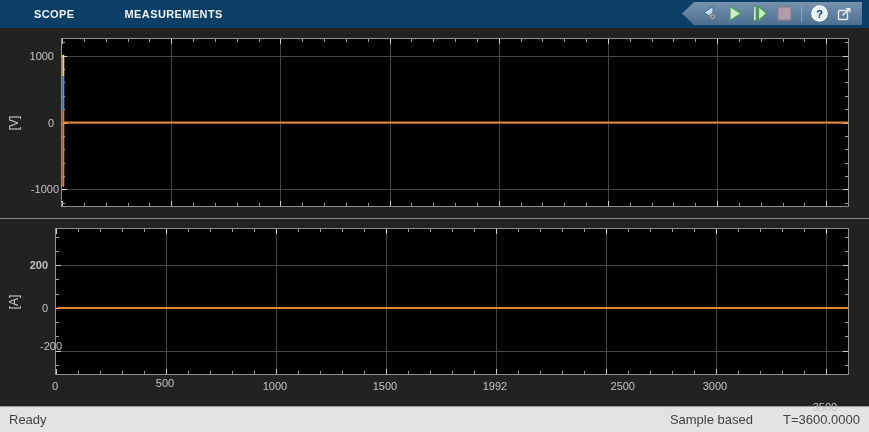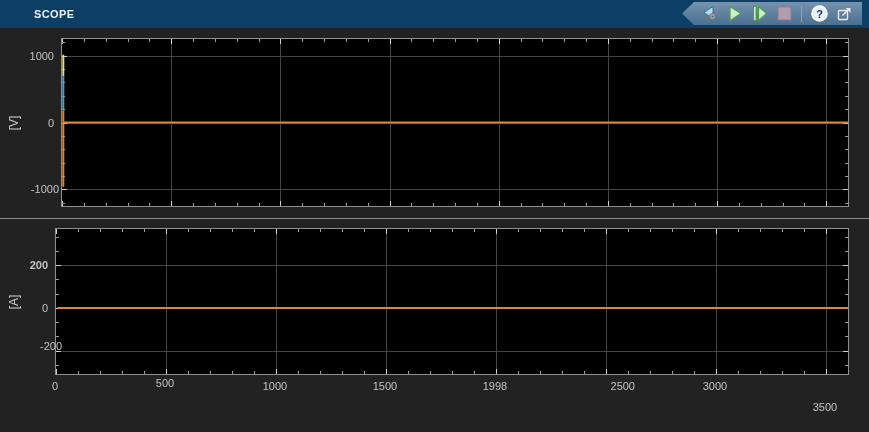--- a/index.html
+++ b/index.html
@@ -51,6 +51,7 @@
 
   <div class="toolstrip">
     <div class="tab">SCOPE</div>
+    <div class="tab">MEASUREMENTS</div>
 
     <div class="quickbar">
       <button class="qbtn">

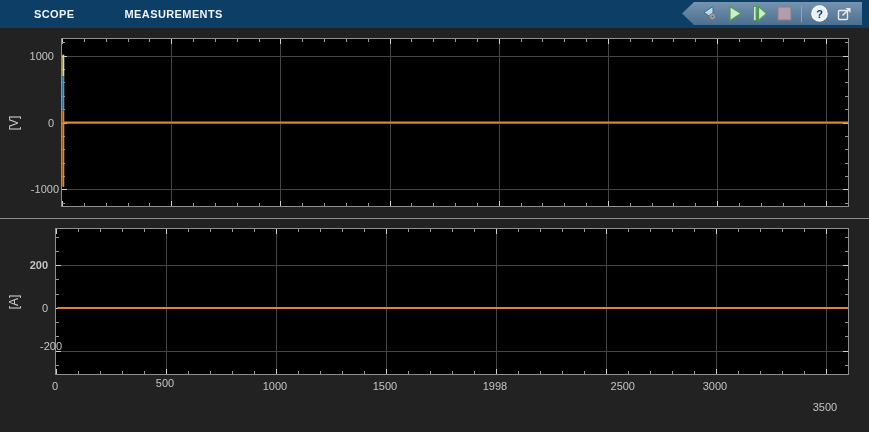--- a/index.html
+++ b/index.html
@@ -332,7 +332,7 @@
       <div class="tick-label x" style="left: 135px; width: 60px; top: 348px;">500</div>
       <div class="tick-label x" style="left: 245px; width: 60px; top: 351px;">1000</div>
       <div class="tick-label x" style="left: 355px; width: 60px; top: 351px;">1500</div>
-      <div class="tick-label x" style="left: 465px; width: 60px; top: 351px;">1998</div>
+      <div class="tick-label x" style="left: 465px; width: 60px; top: 351px;">1992</div>
       <div class="tick-label x" style="left: 575px; width: 60px; top: 351px; text-align: right;">2500</div>
       <div class="tick-label x" style="left: 685px; width: 60px; top: 351px;">3000</div>
       <div class="tick-label x" style="left: 795px; width: 60px; top: 372px;">3500</div>

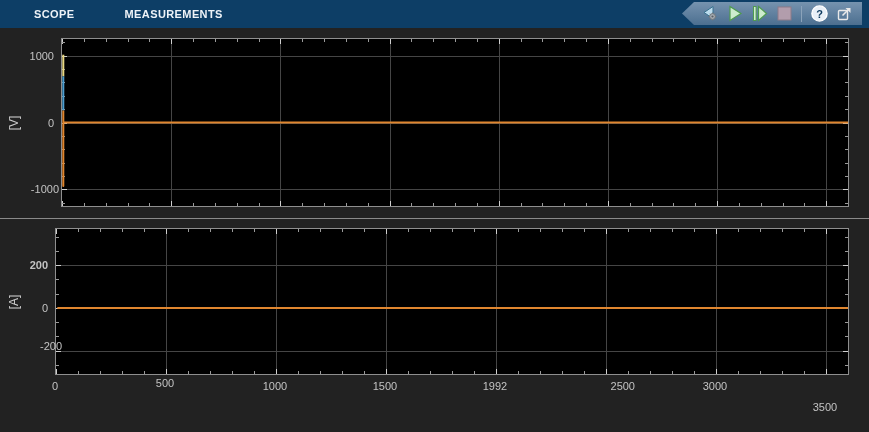--- a/index.html
+++ b/index.html
@@ -338,6 +338,13 @@
       <div class="tick-label x" style="left: 795px; width: 60px; top: 372px;">3500</div>
     </div>
 
+  <div class="statusbar">
+    <span>Ready</span>
+    <span class="right">
+      <span>Sample based</span>
+      <span>T=3600.0000</span>
+    </span>
+  </div>
 
 </div>
 

